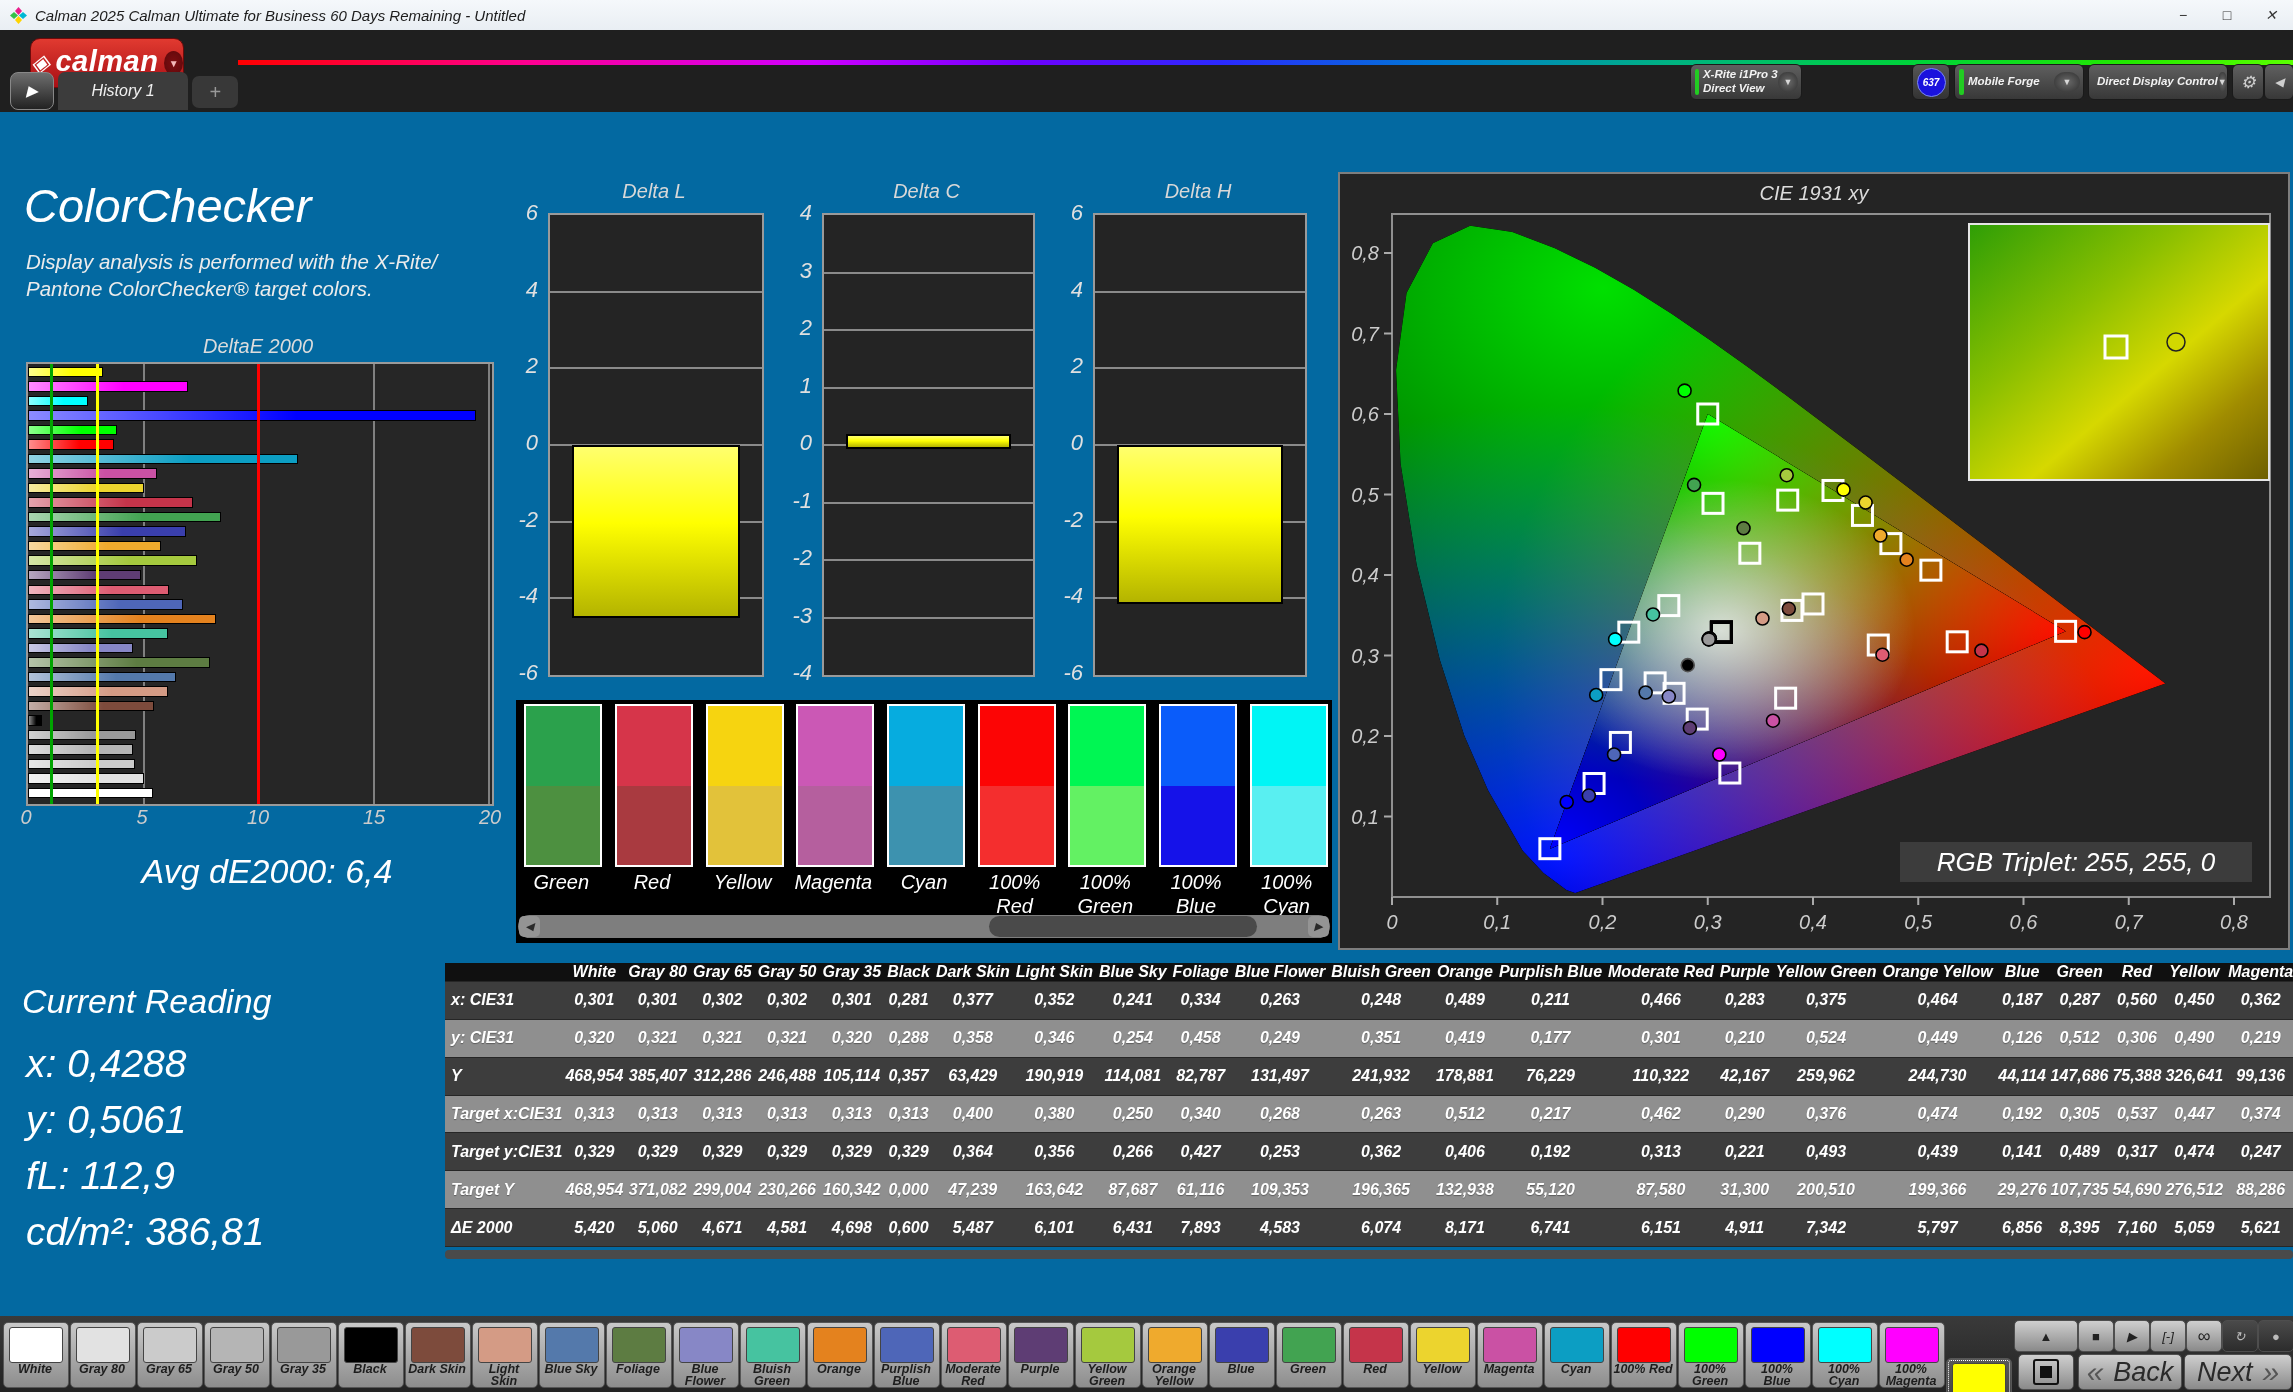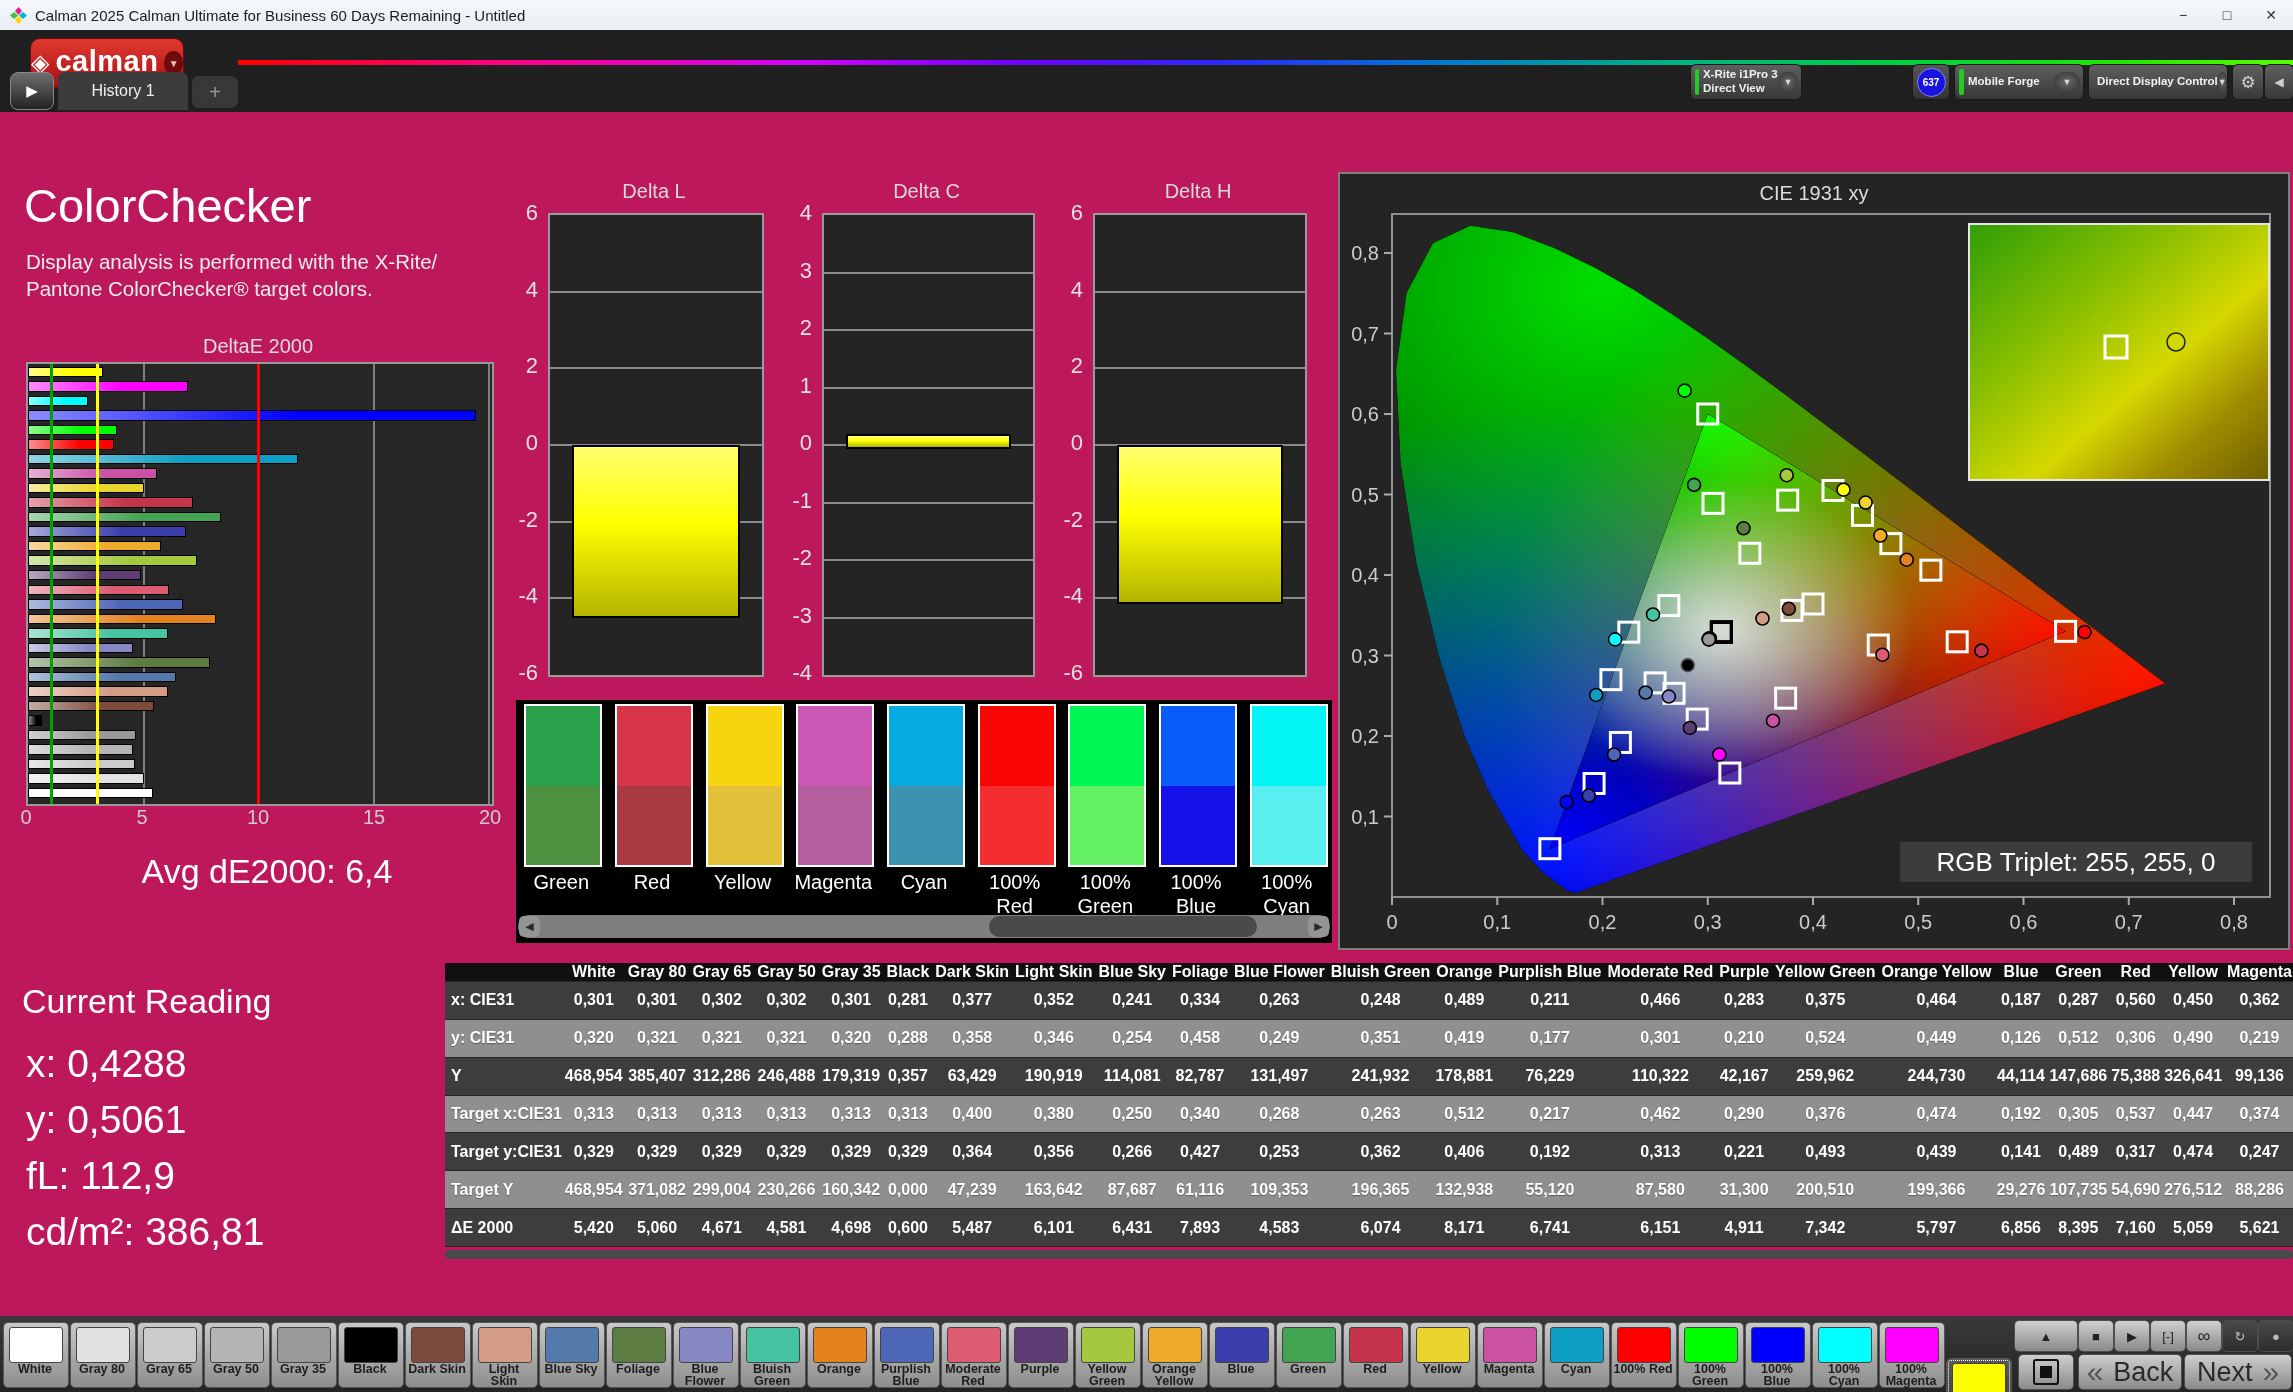--- a/index.html
+++ b/index.html
@@ -3,8 +3,8 @@
 <meta charset="utf-8">
 <style>
   html,body{margin:0;padding:0;background:#000;}
-  #root{position:relative;width:2293px;height:1392px;background:#be185d;overflow:hidden;
-        font-family:"Liberation Sans",sans-serif;-webkit-font-smoothing:antialiased;}
+  #root{position:relative;width:2293px;height:1392px;background:#0369a1;overflow:hidden;
+        font-family:"Liberation Sans",sans-serif;font-style:italic;-webkit-font-smoothing:antialiased;}
   .abs{position:absolute;}
   
   #titlebar{left:0;top:0;width:2293px;height:30px;background:linear-gradient(#f5f8fb,#e9eef3);

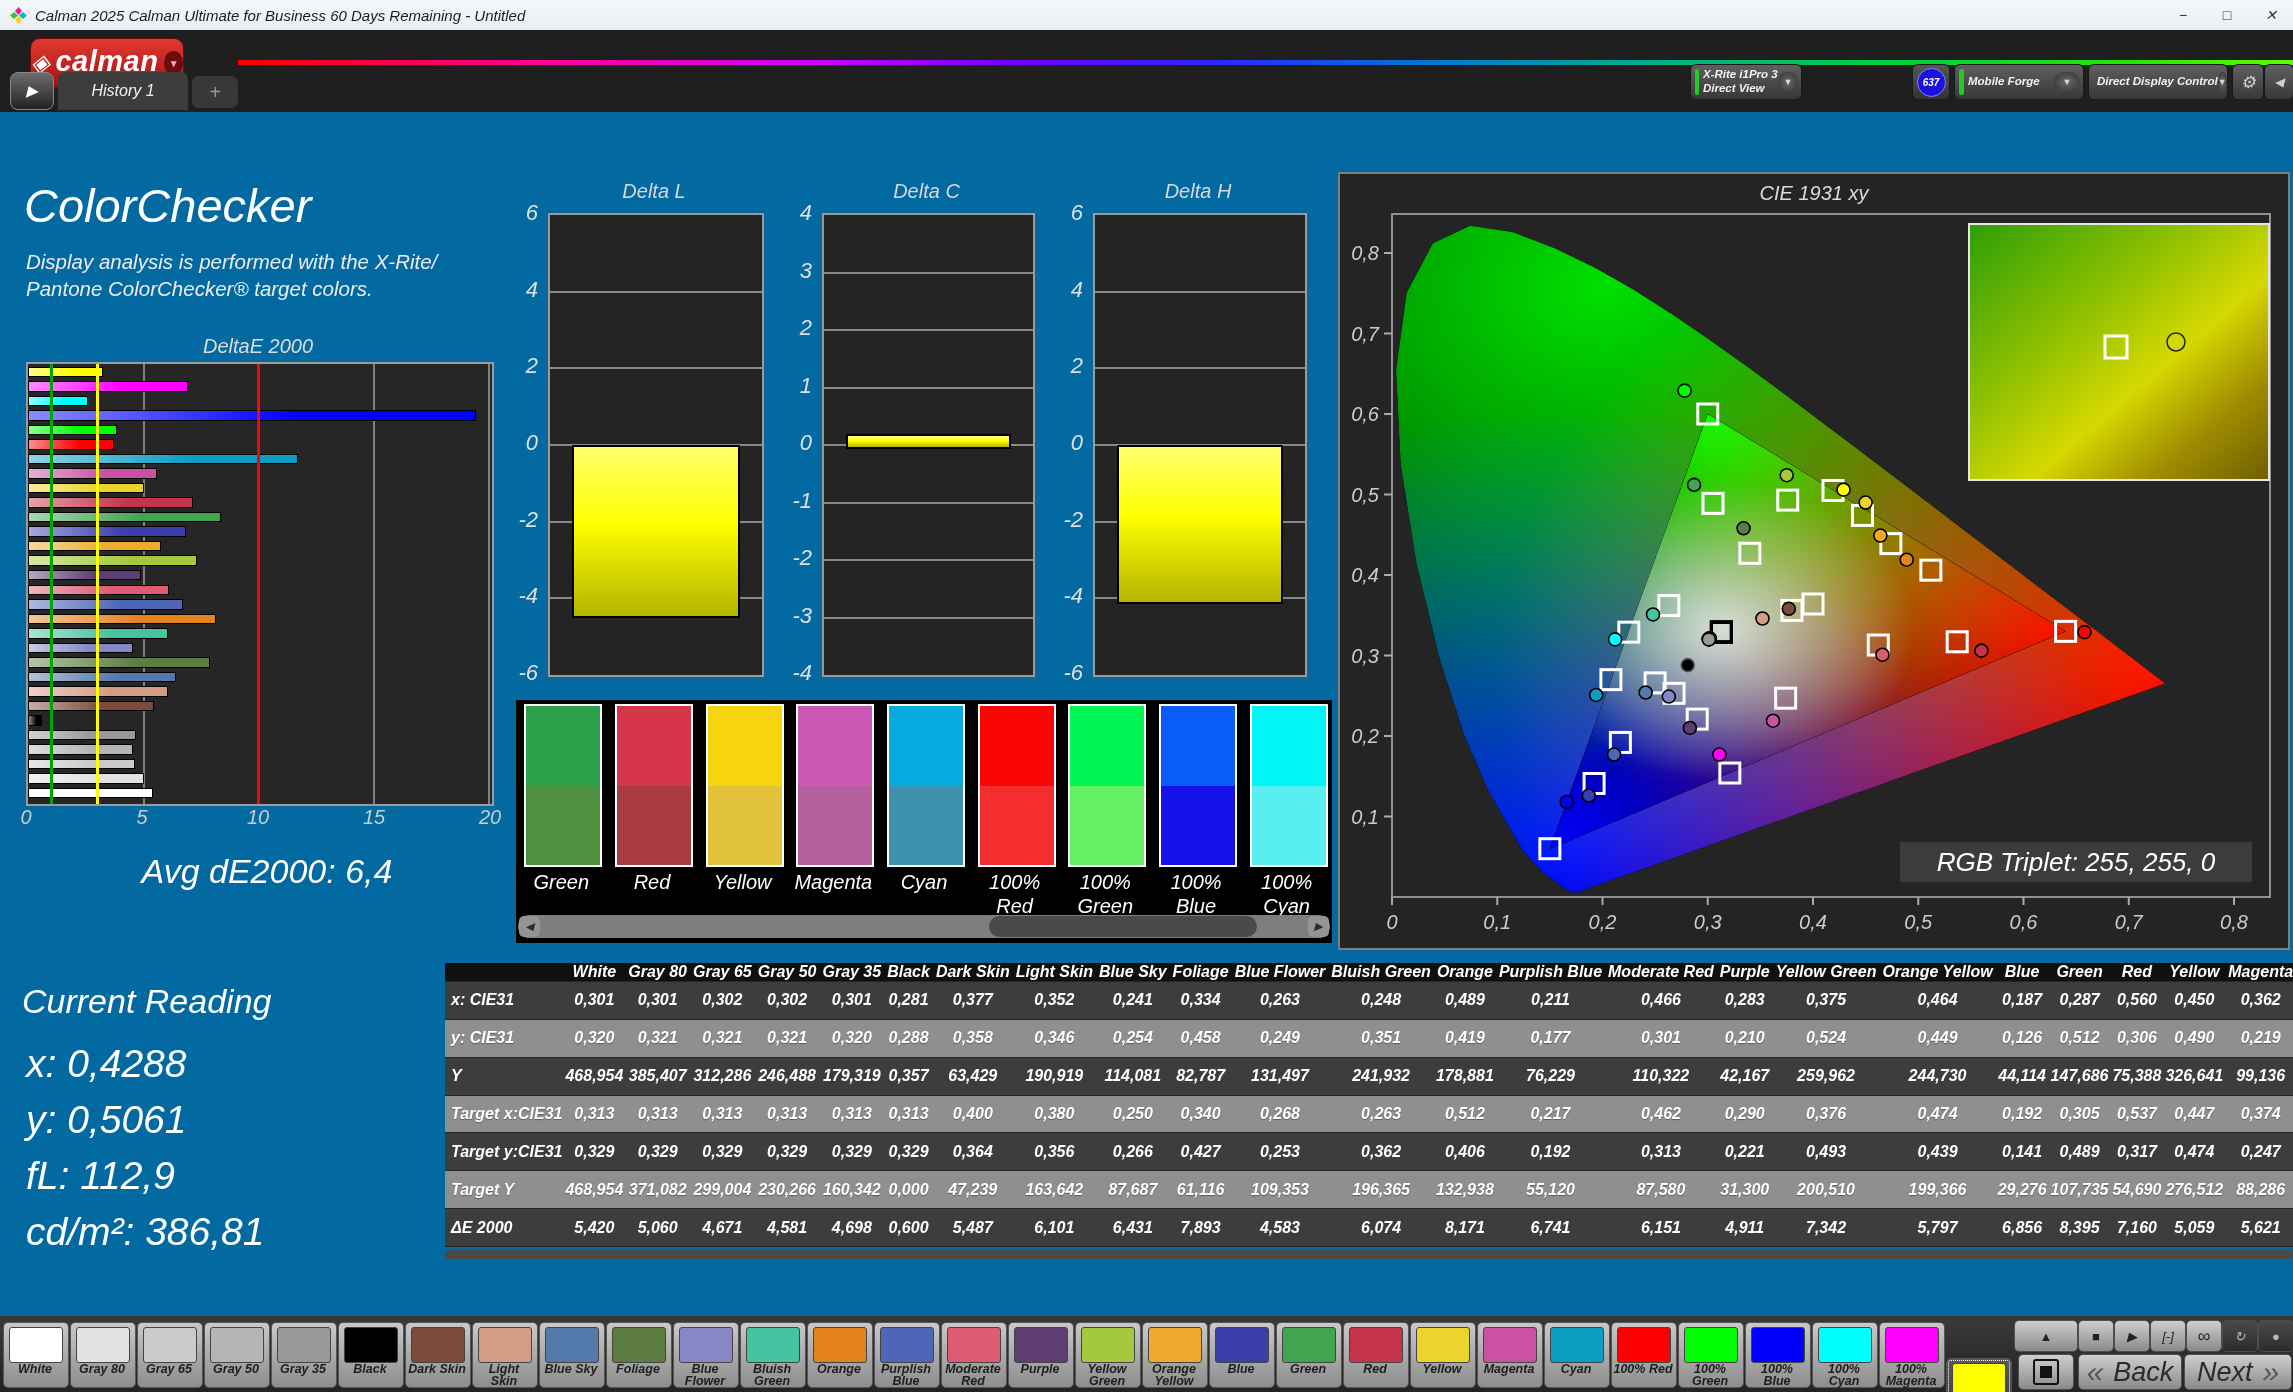--- a/index.html
+++ b/index.html
@@ -574,7 +574,7 @@
             <td>385,407</td>
             <td>312,286</td>
             <td>246,488</td>
-            <td>179,319</td>
+            <td>105,114</td>
             <td>0,357</td>
             <td>63,429</td>
             <td>190,919</td>

